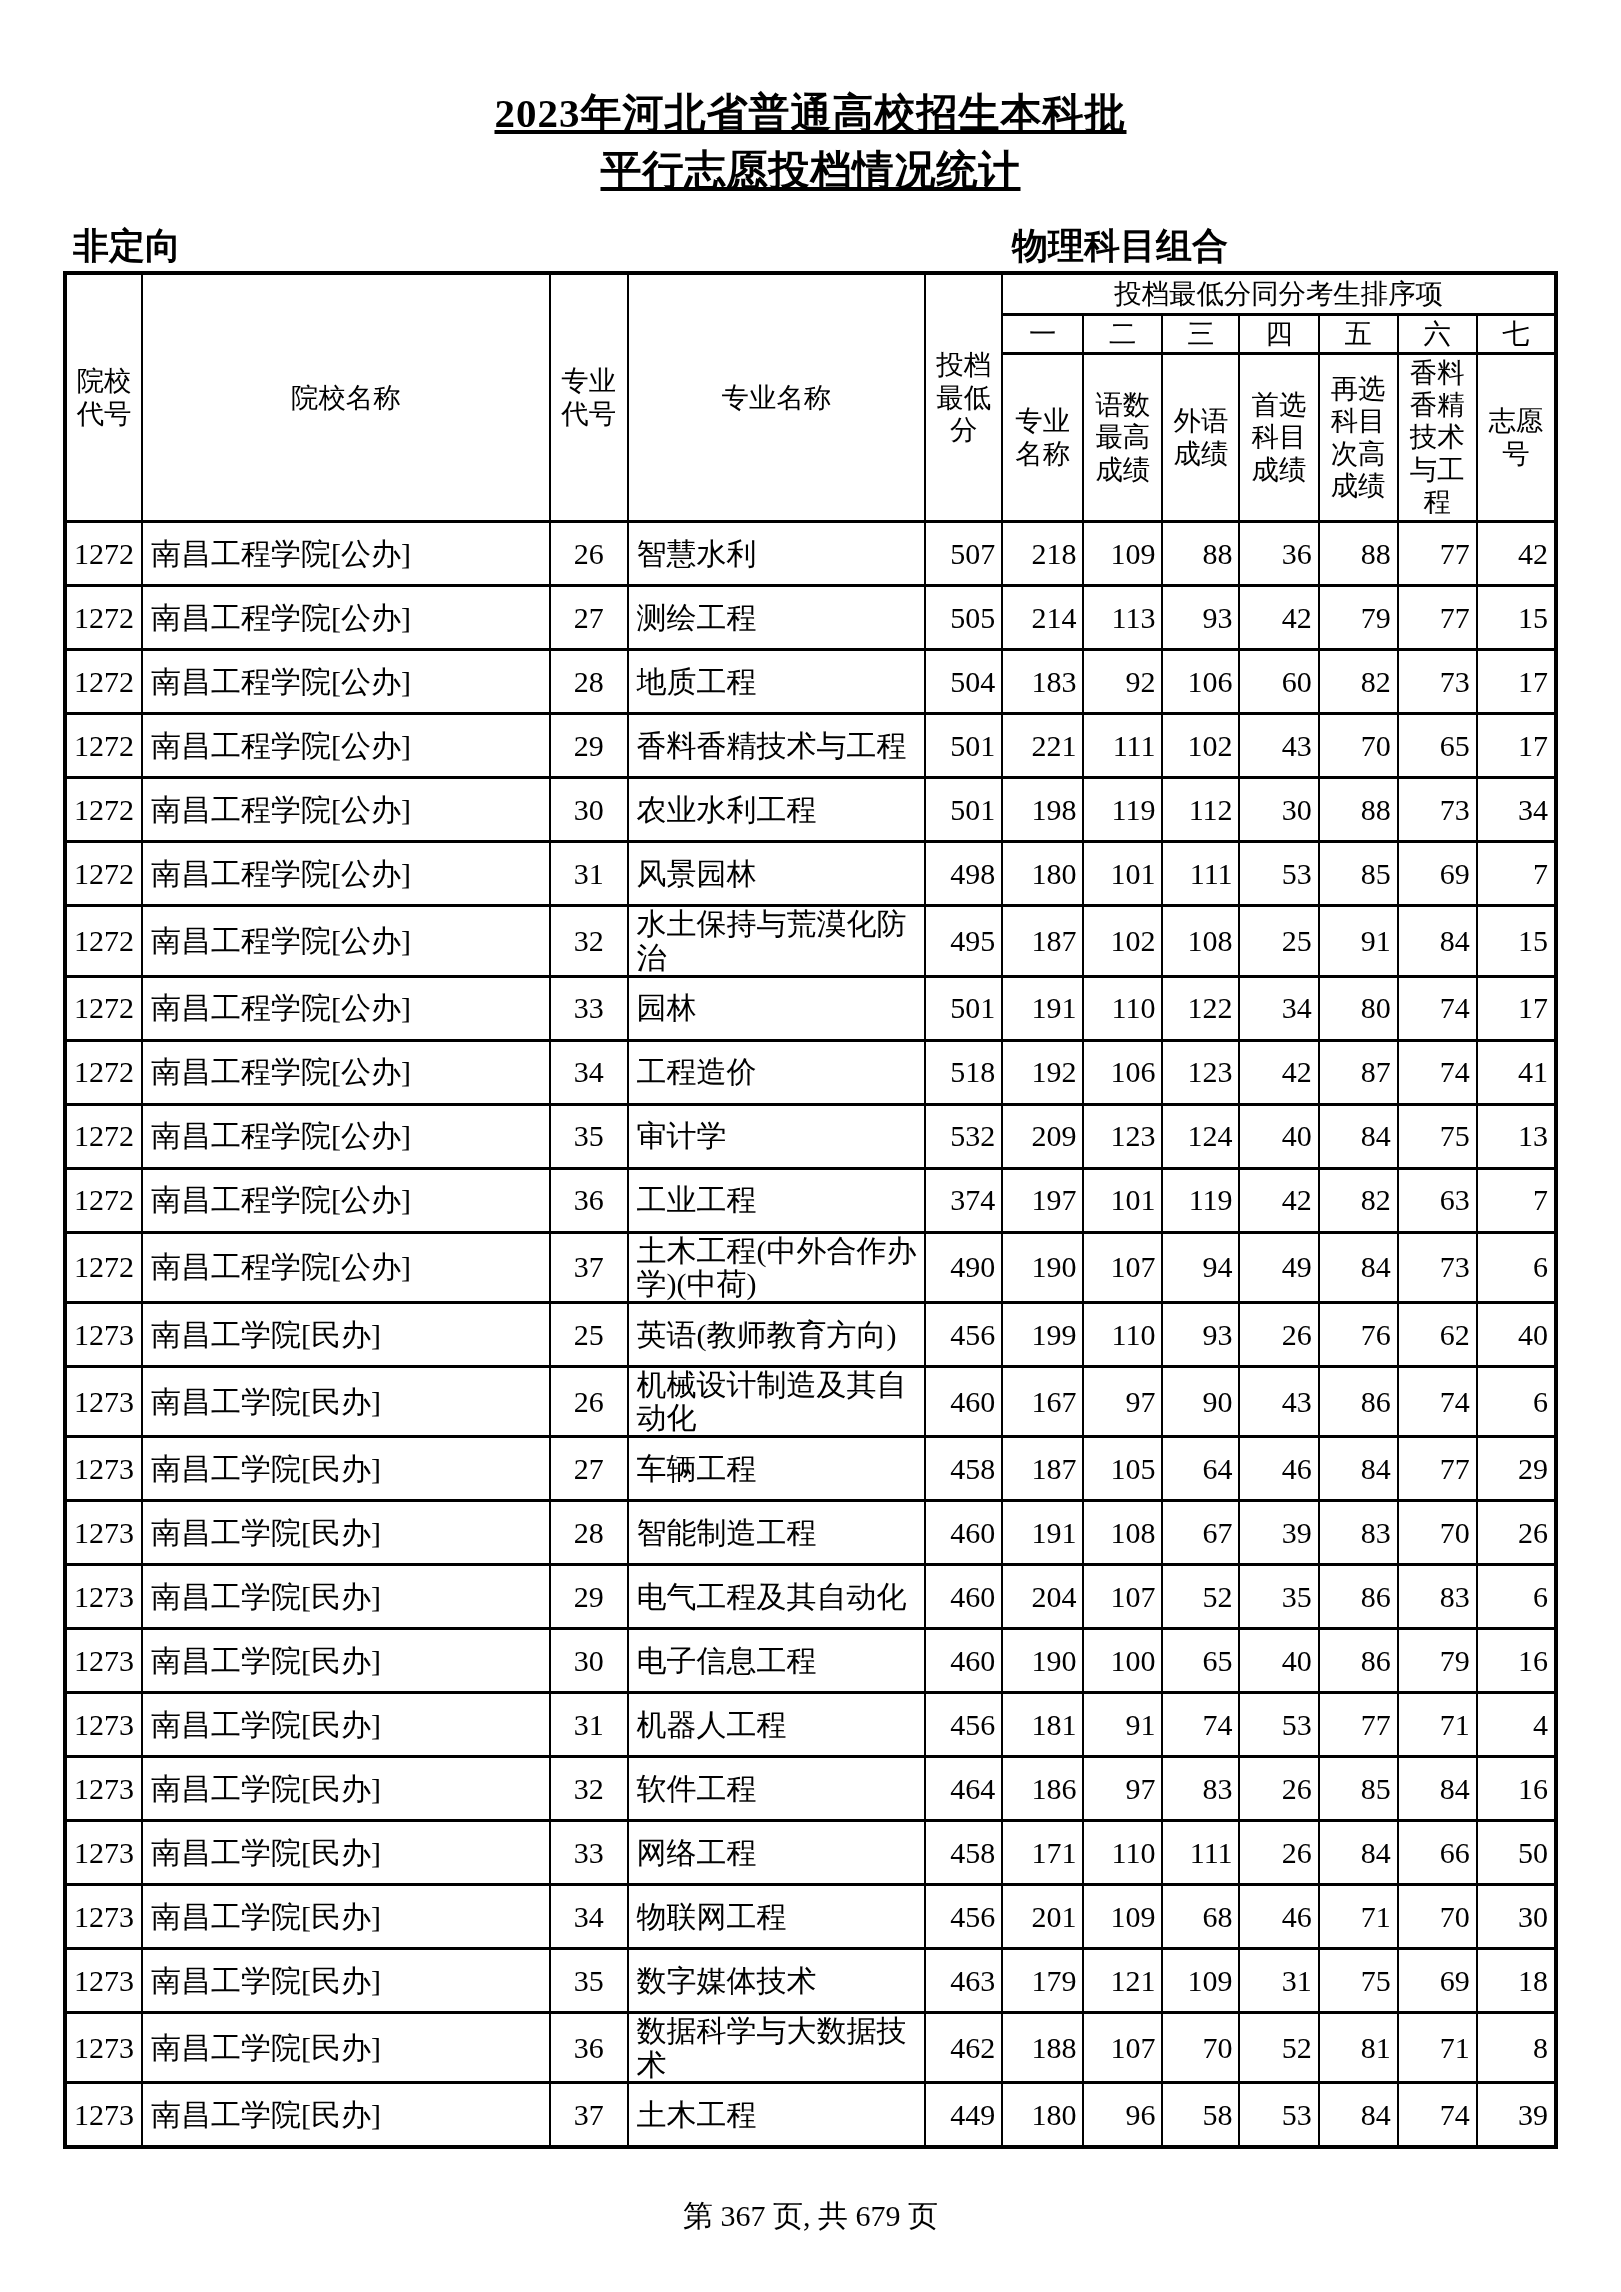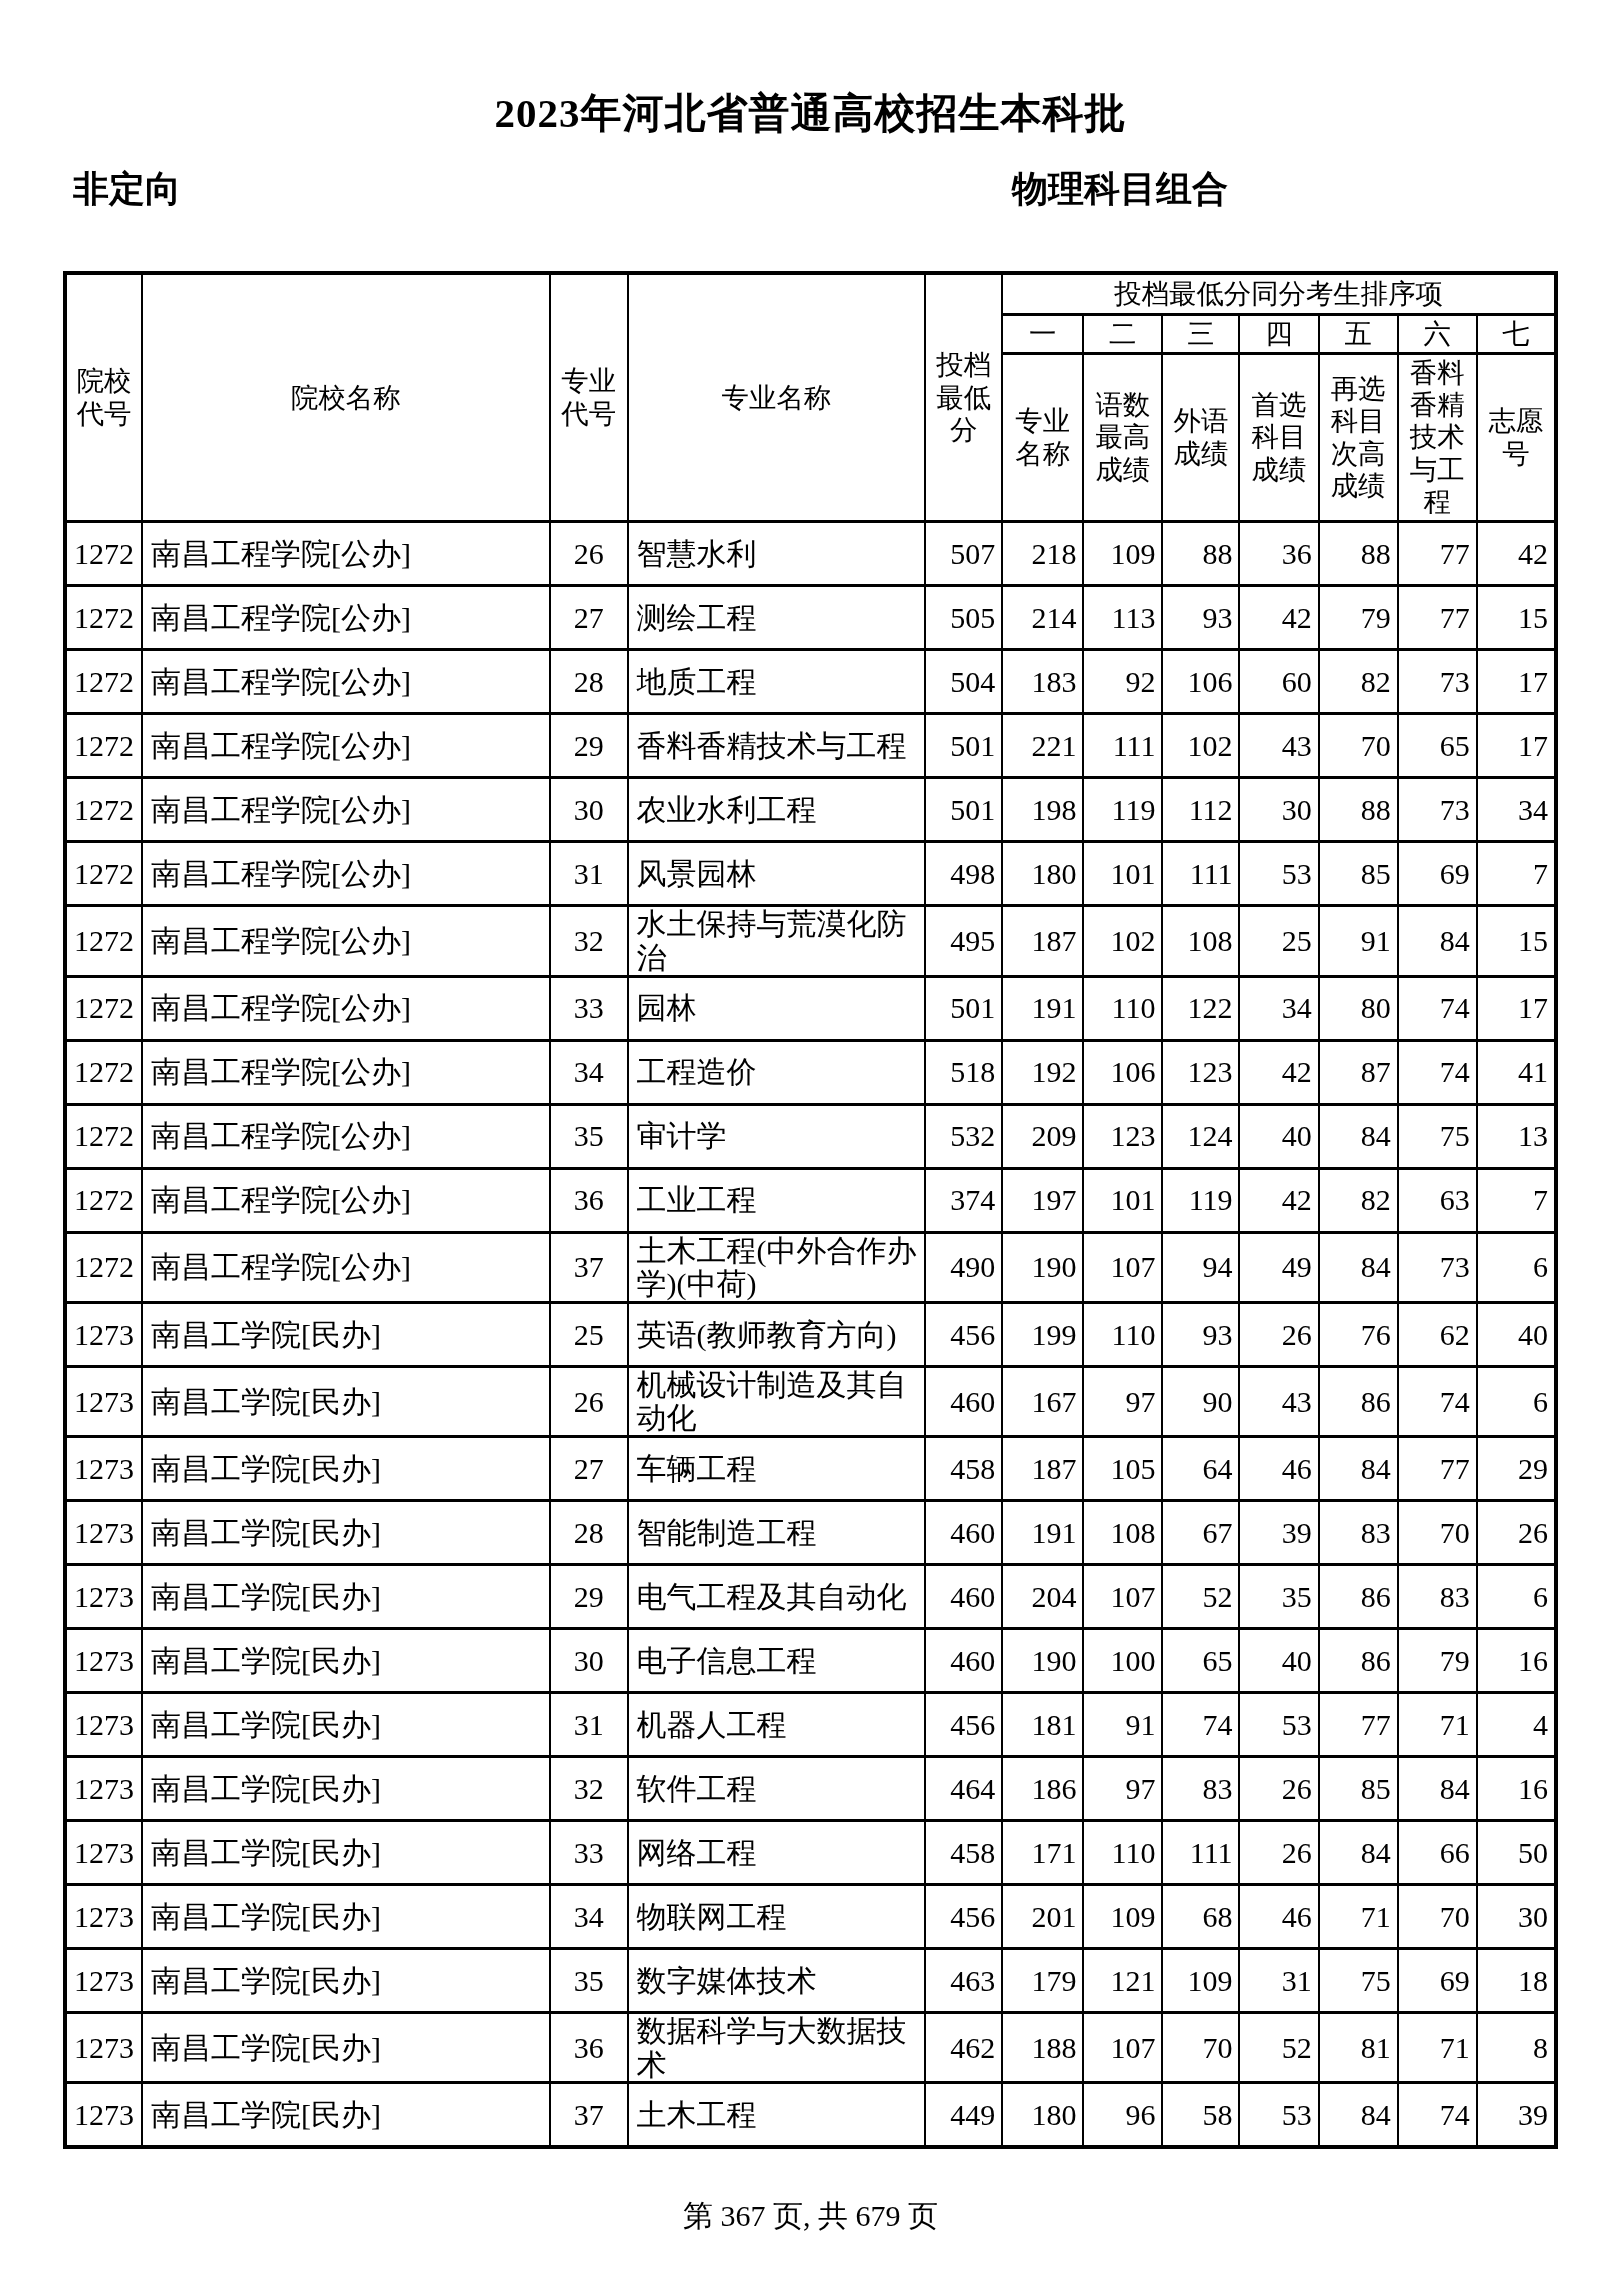--- a/index.html
+++ b/index.html
@@ -12,7 +12,7 @@
     font-family: "Liberation Serif", "DejaVu Serif", serif;
     color: #000;
   }
-  .page { padding-top: 88px; }
+  .page { padding-top: 88px; text-decoration: underline; }
 
   .title { text-align: center; font-weight: bold; font-size: 41px; line-height: 1.25; letter-spacing: 1px; }
   .title2 { margin-top: 5.9px; }

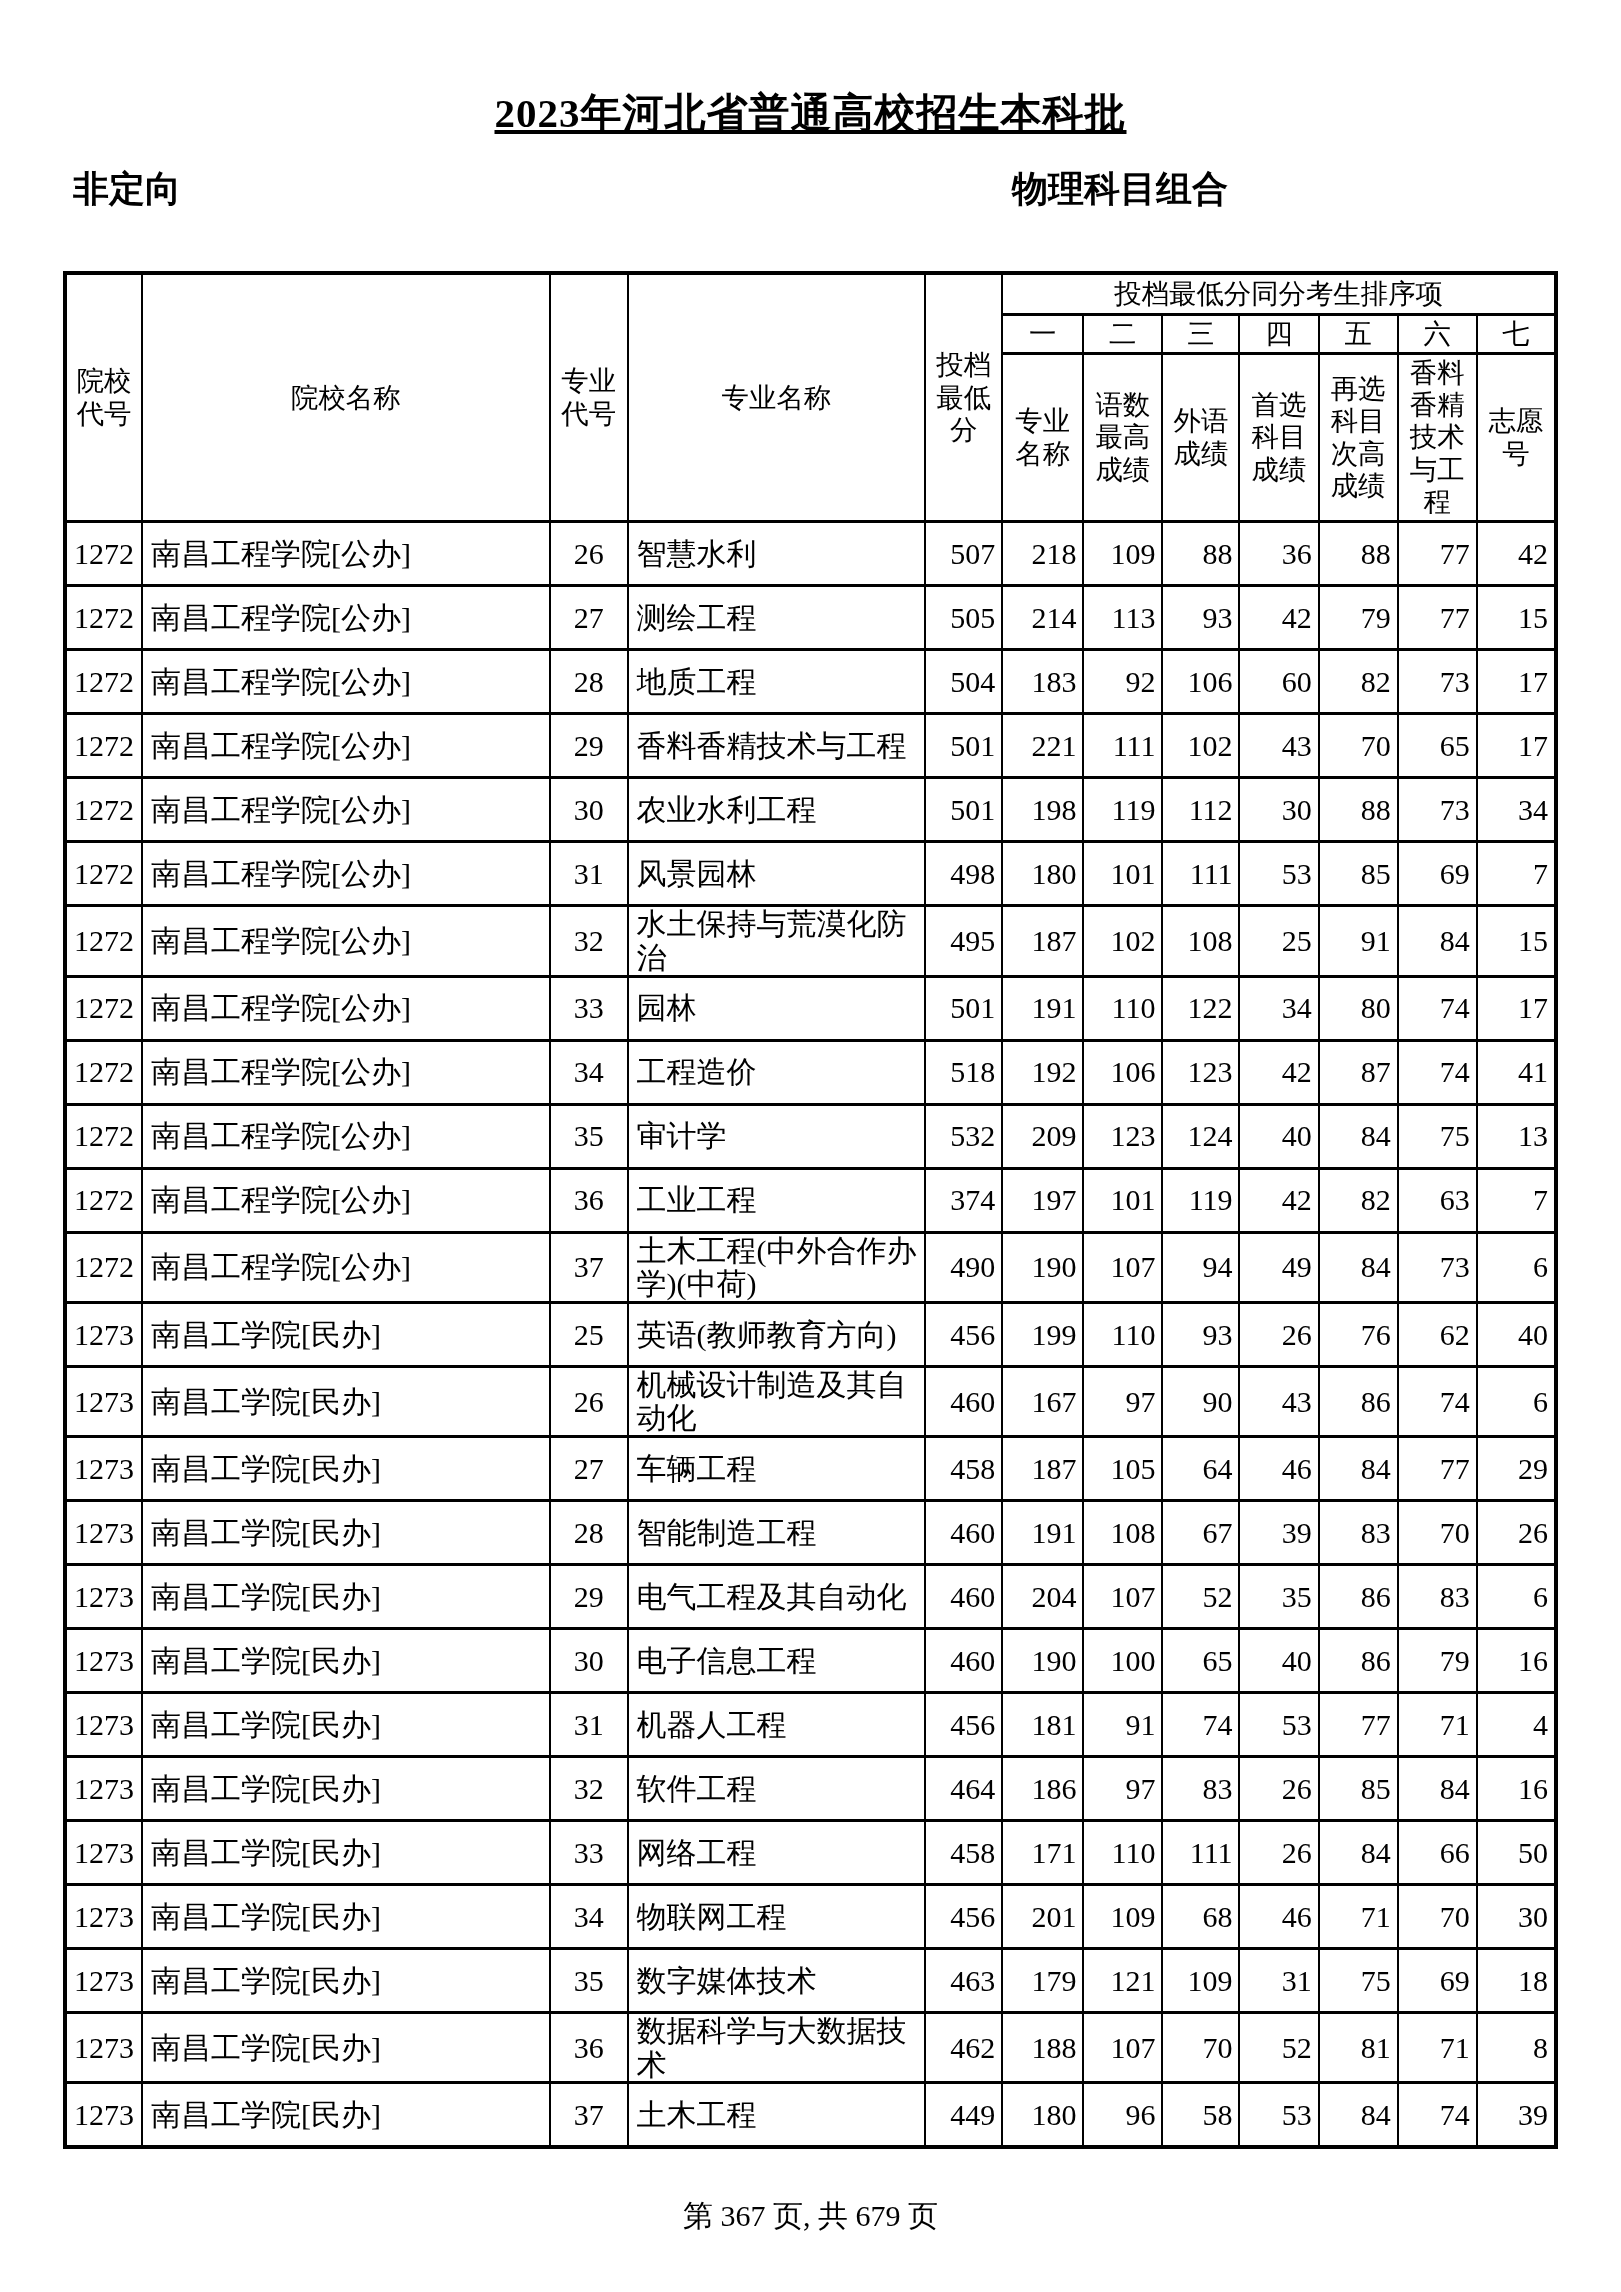--- a/index.html
+++ b/index.html
@@ -62,6 +62,7 @@
 <div class="page">
 
   <div class="title title1">2023年河北省普通高校招生本科批</div>
+  <div class="title title2">平行志愿投档情况统计</div>
 
   <div class="subheader-row">
     <span class="plan-type">非定向</span>

